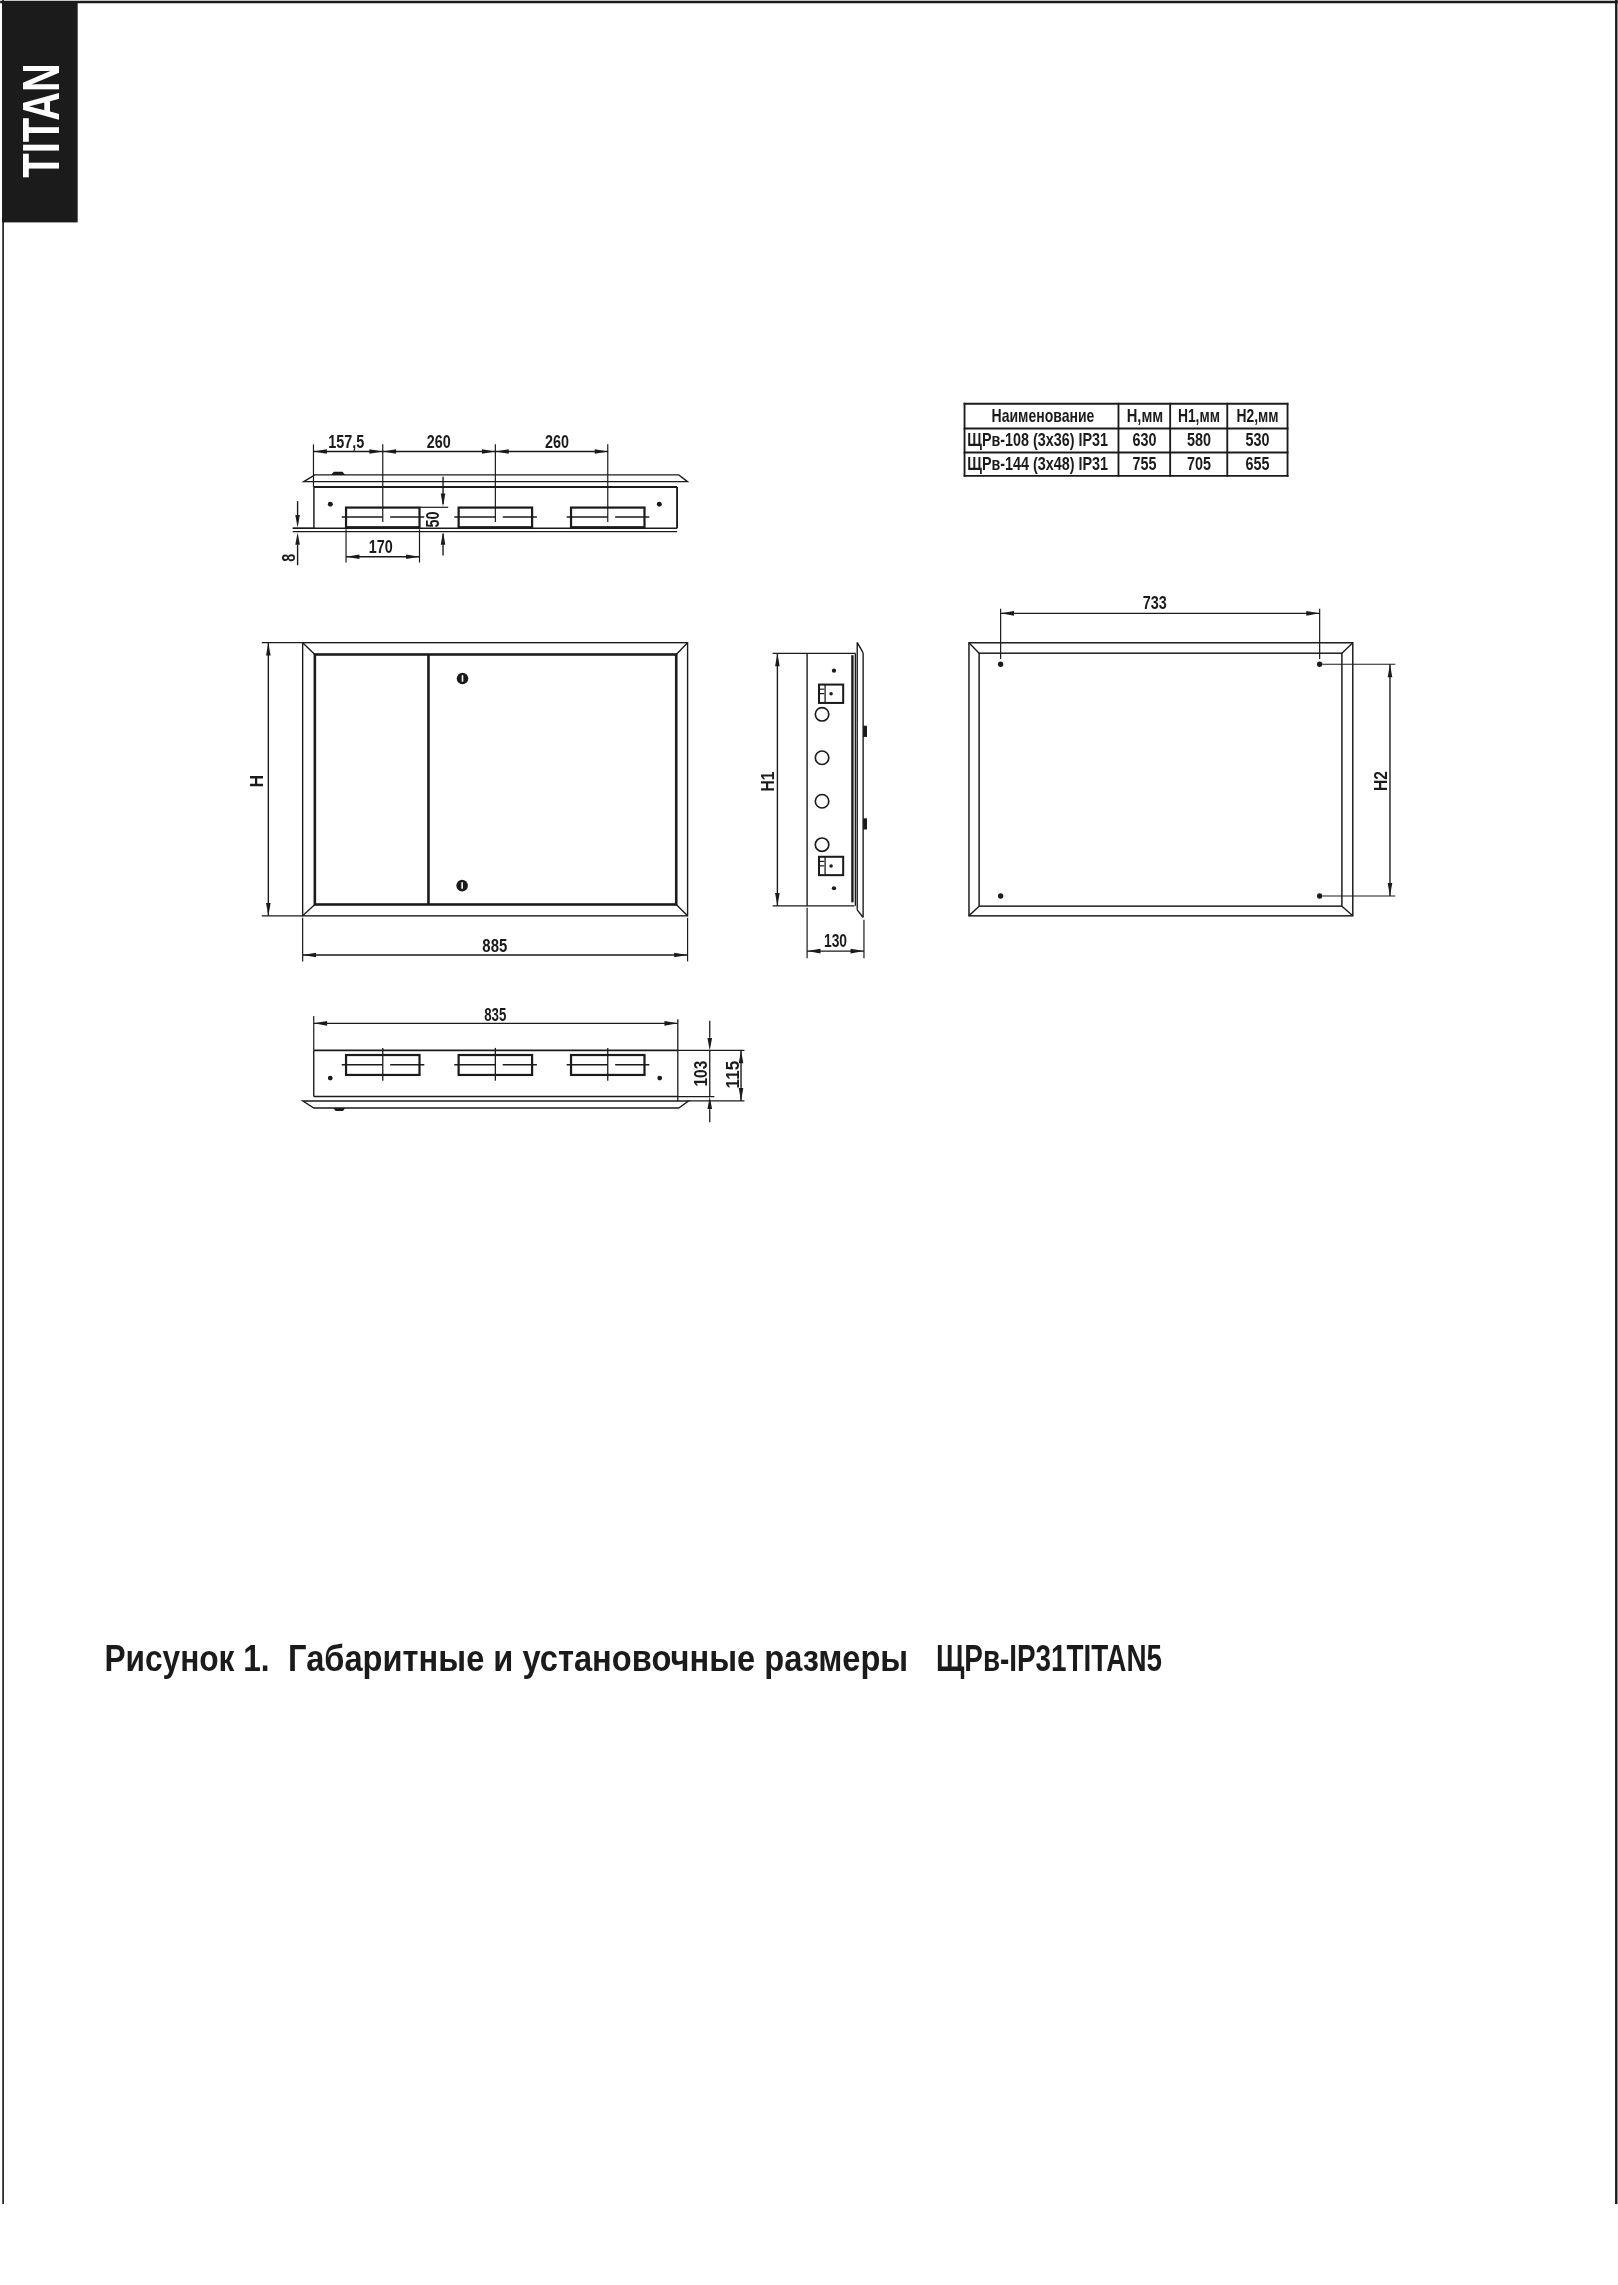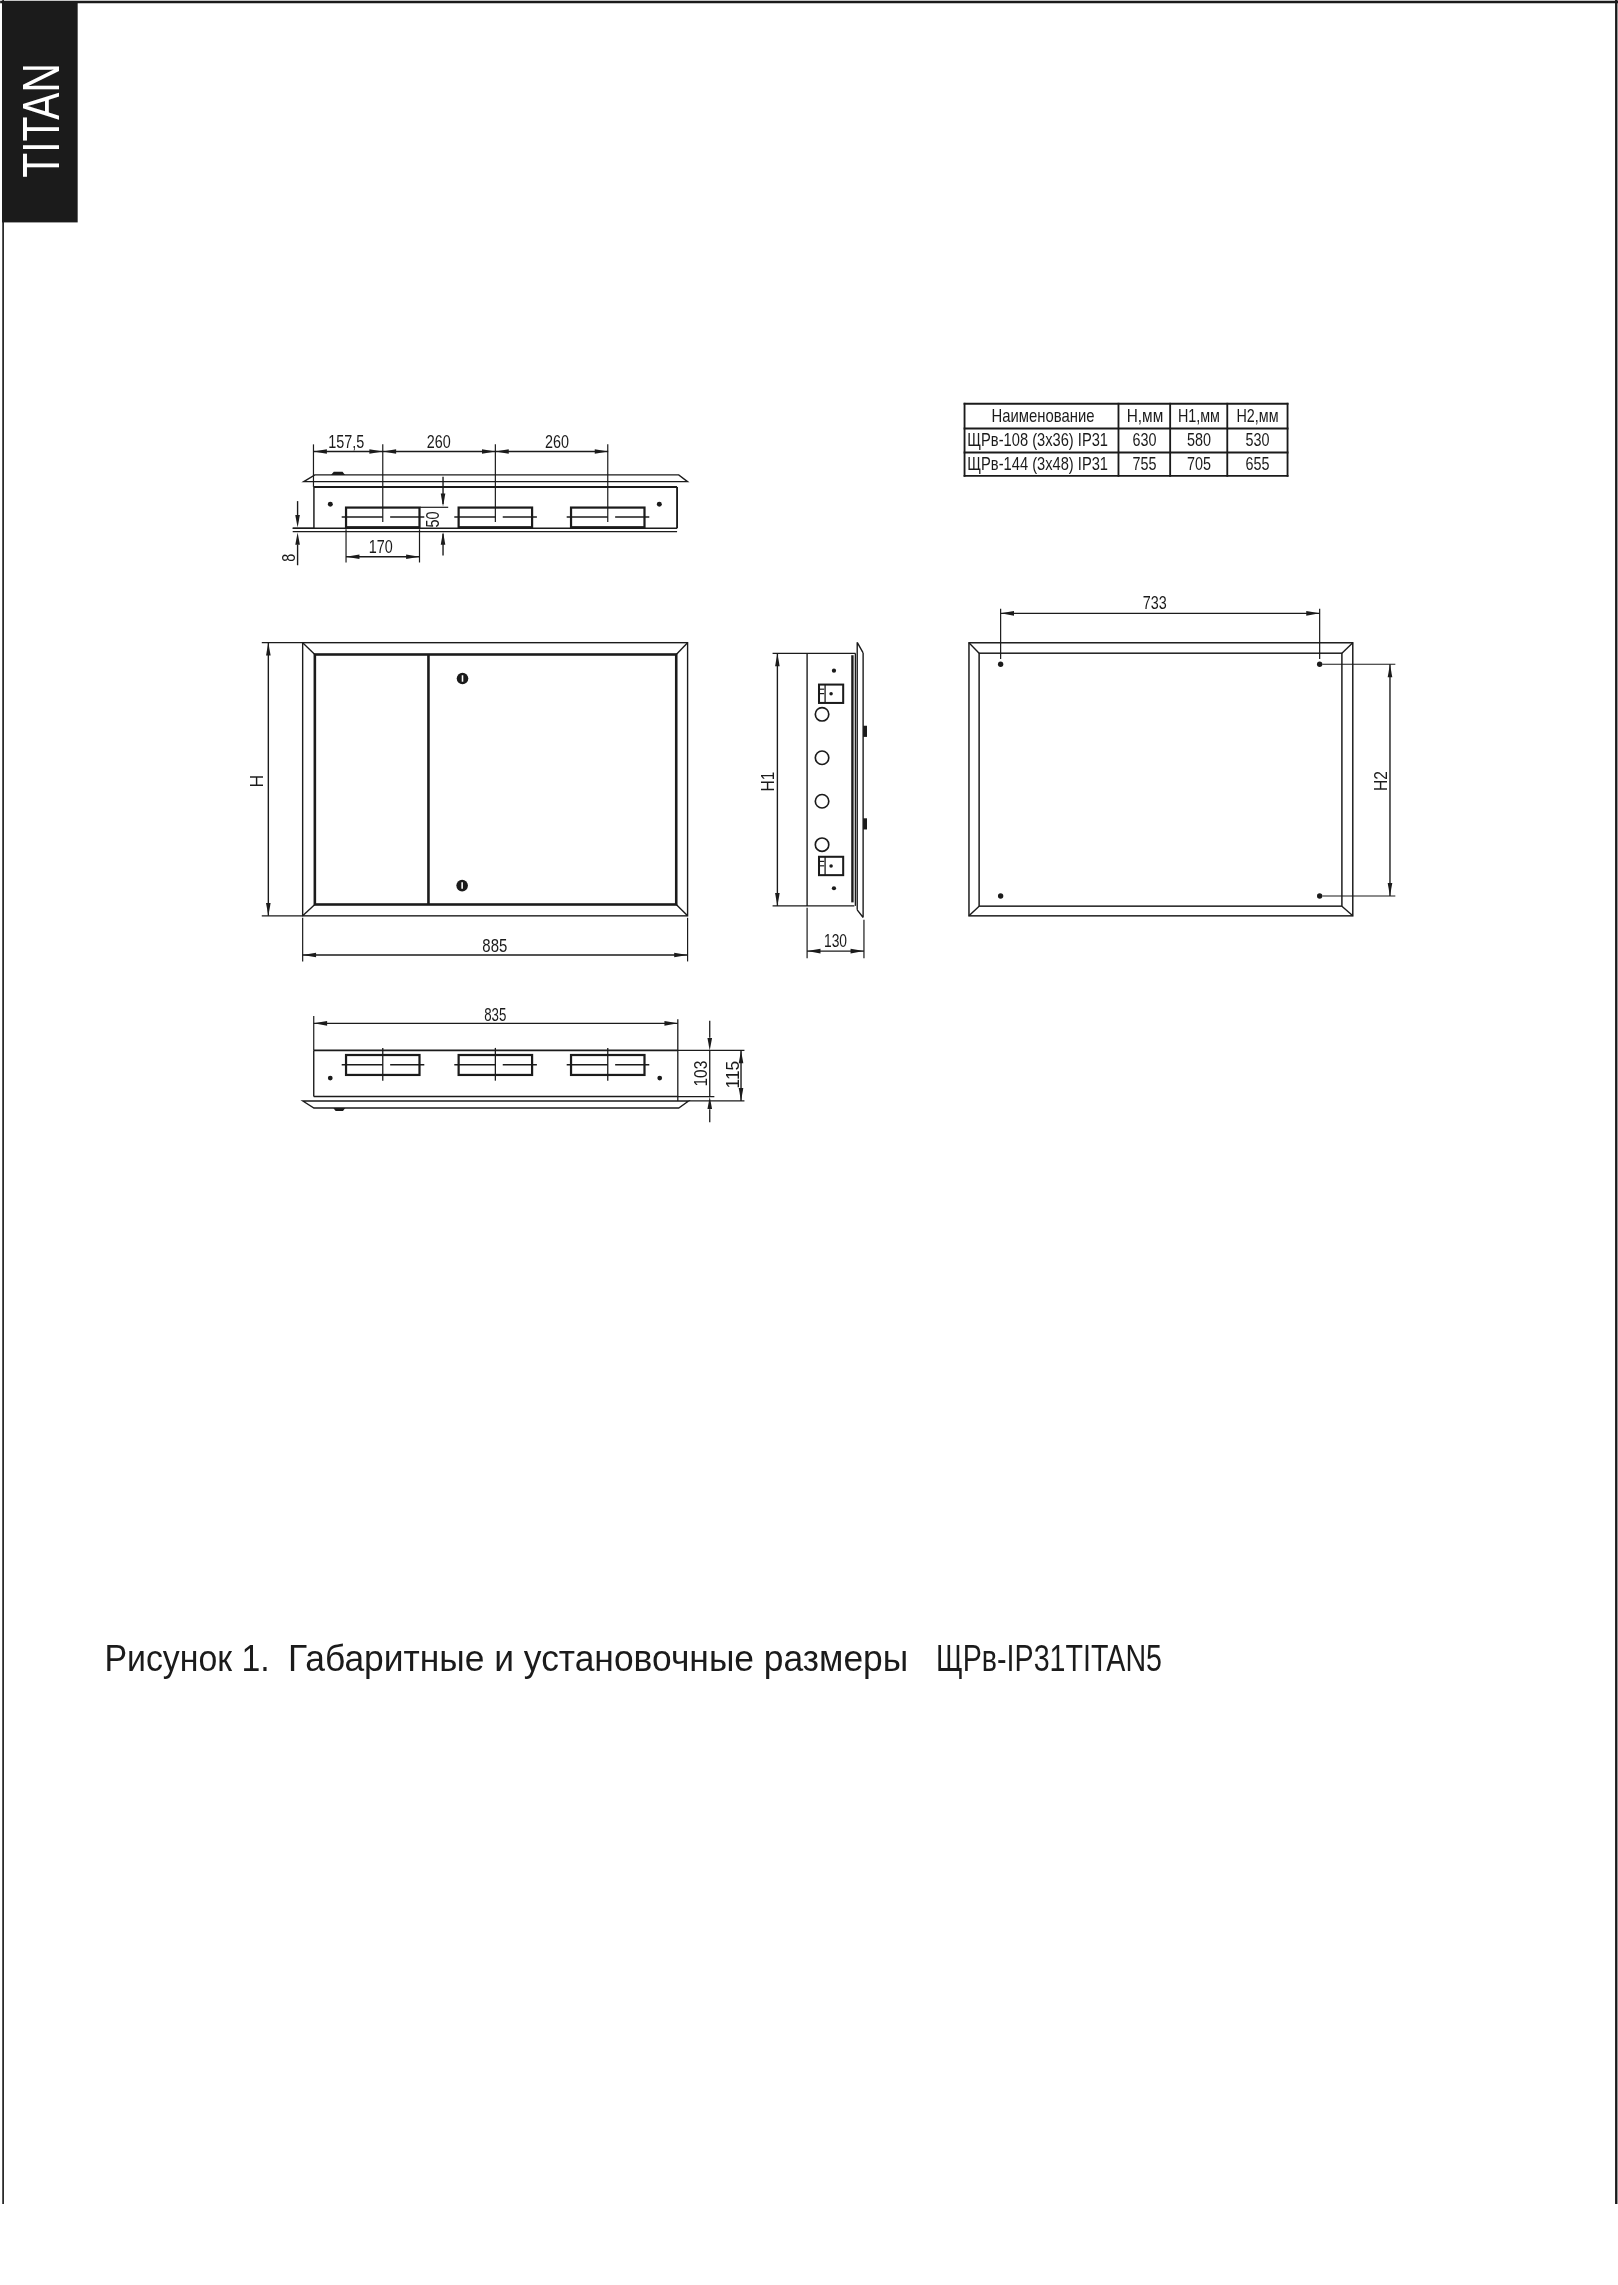--- a/index.html
+++ b/index.html
@@ -3,7 +3,7 @@
 <meta charset="utf-8">
 <style>
   html,body{margin:0;padding:0;background:#fff;}
-  #page{position:relative;width:1619px;height:2204px;background:#fff;overflow:hidden;}
+  #page{position:relative;width:1619px;height:2204px;background:#fff;overflow:hidden;font-weight:bold;}
   svg{position:absolute;left:0;top:0;opacity:0.999;}
   text{font-family:"Liberation Sans",sans-serif;fill:#1b1b1b;}
 </style>

